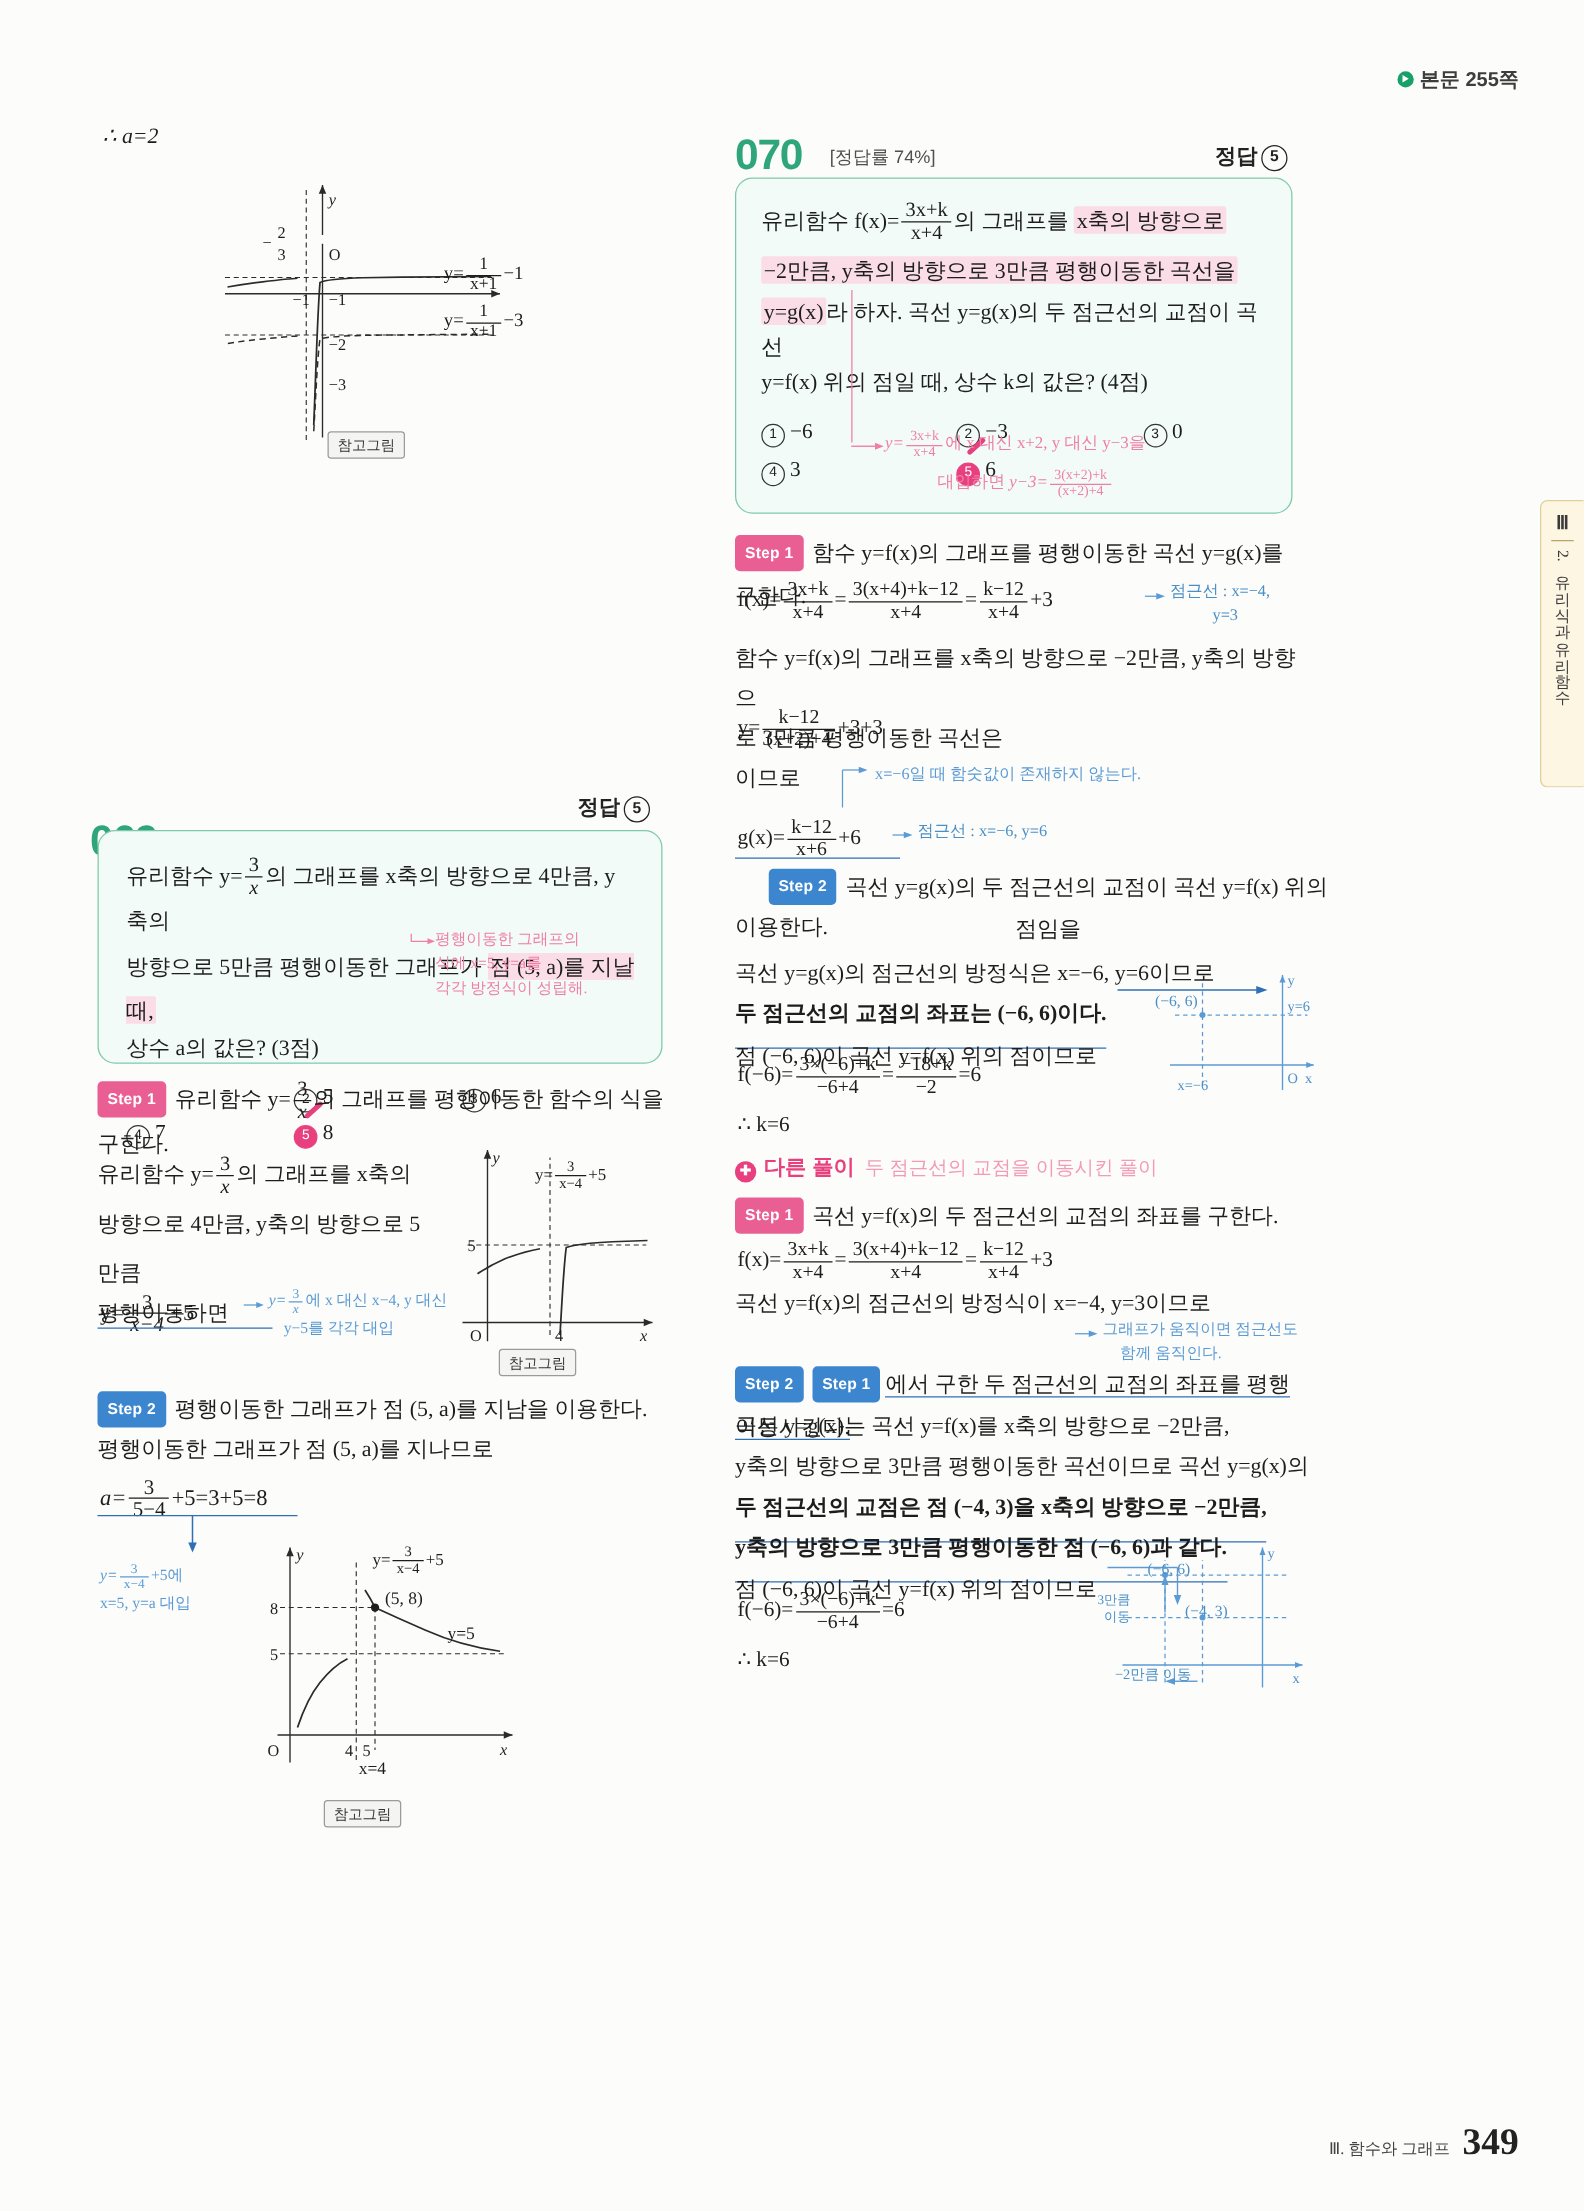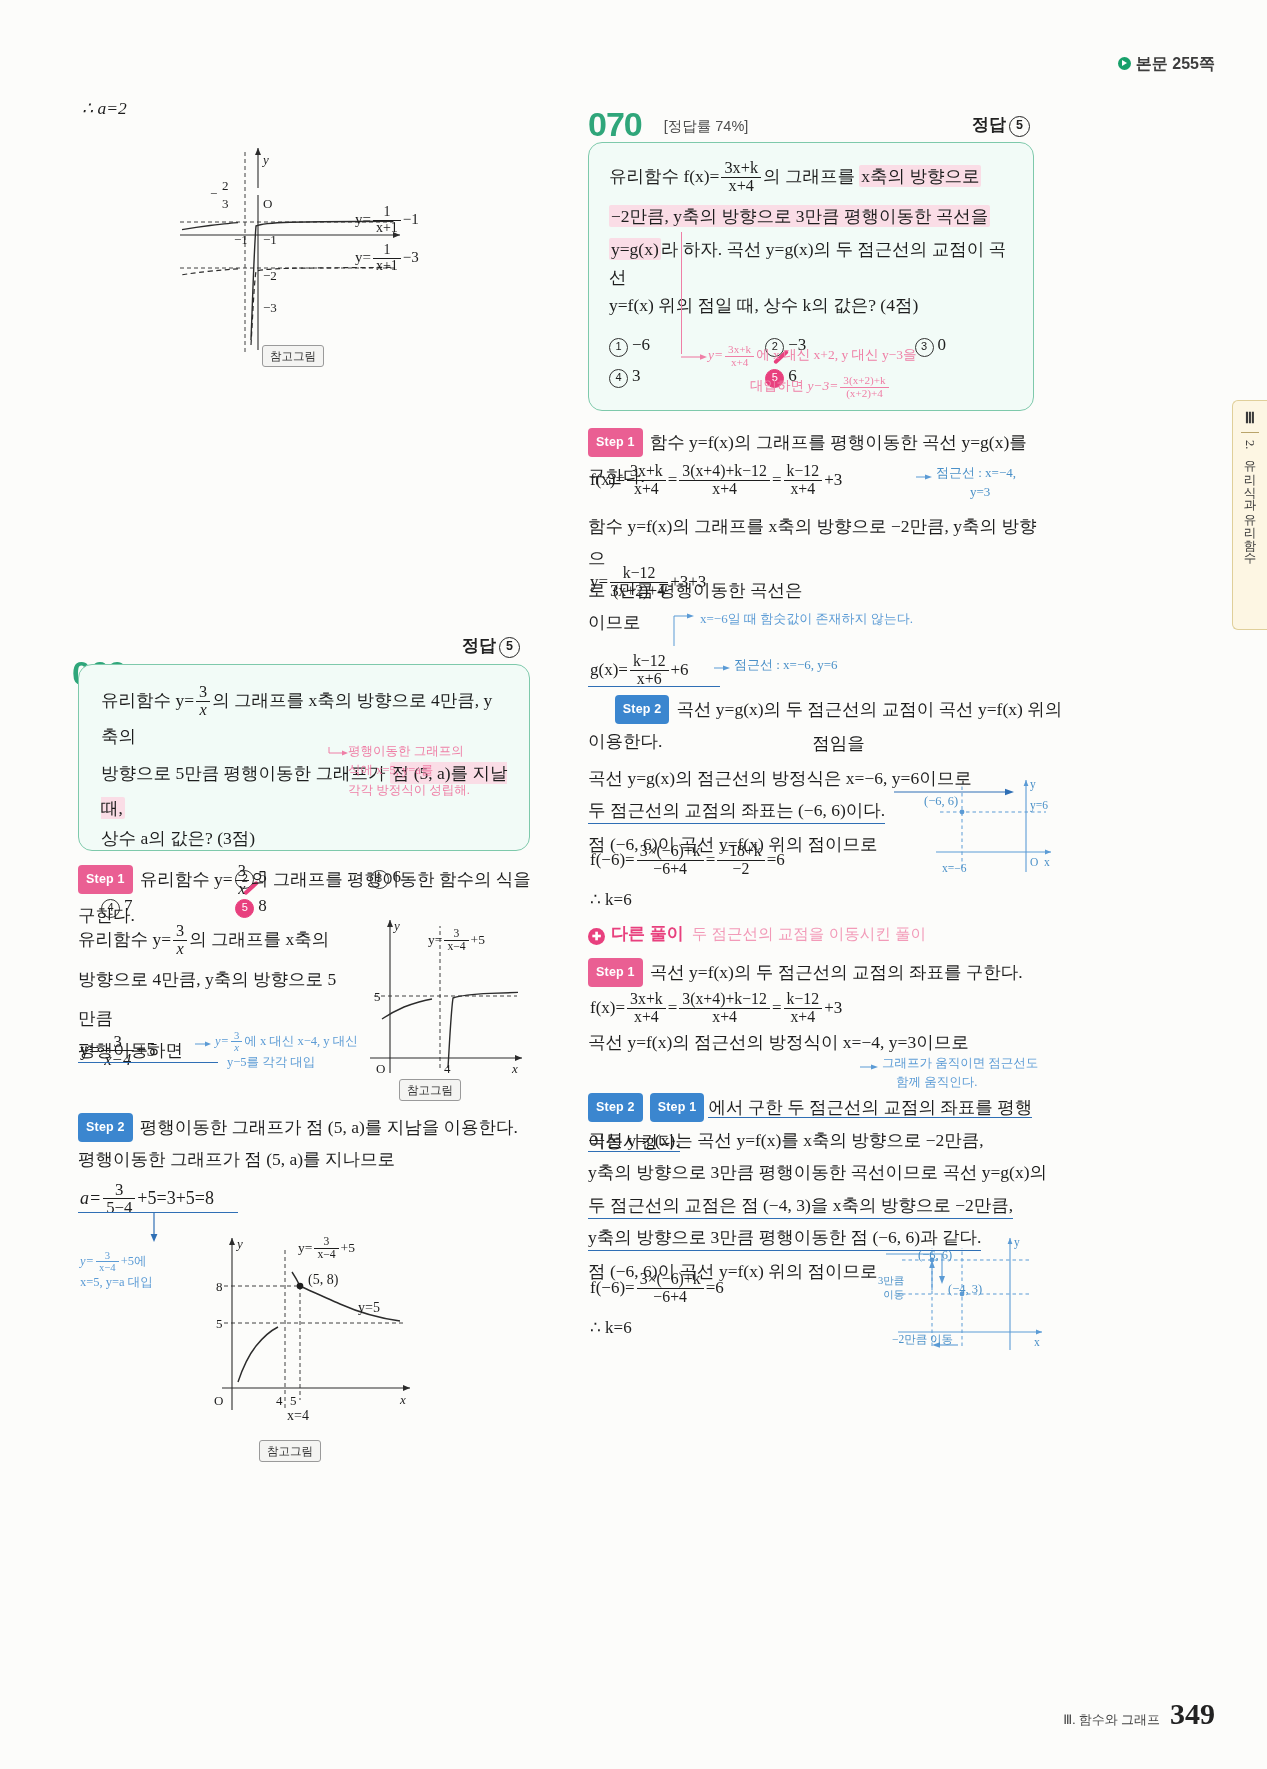--- a/index.html
+++ b/index.html
@@ -52,7 +52,7 @@
   .note-pink{color:#ef7fa6;font-size:12.5px;line-height:1.55;font-family:"Liberation Serif",serif;}
   .note-blue{color:#5b9bd5;font-size:12.5px;line-height:1.55;}
   .note-blue2{color:#4a90c8;font-size:13px;}
-  .uline{border-bottom:1.3px solid #2f6fb5;padding-bottom:3px;}
+  .uline{border-bottom:1.3px solid #2f6fb5;padding-bottom:18px;font-weight:bold;}
   .uline-b{border-bottom:1.3px solid #2f6fb5;}
 
   

